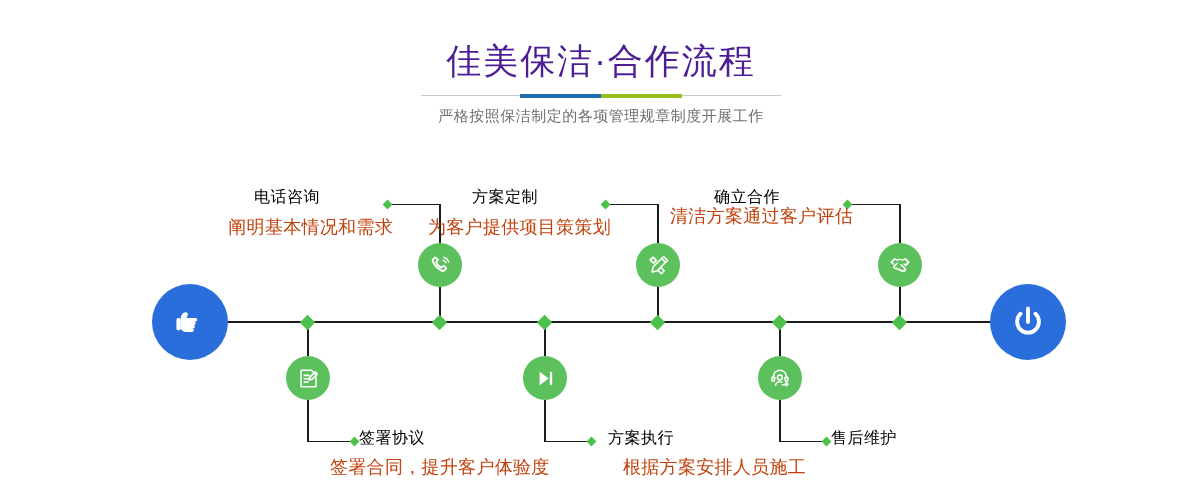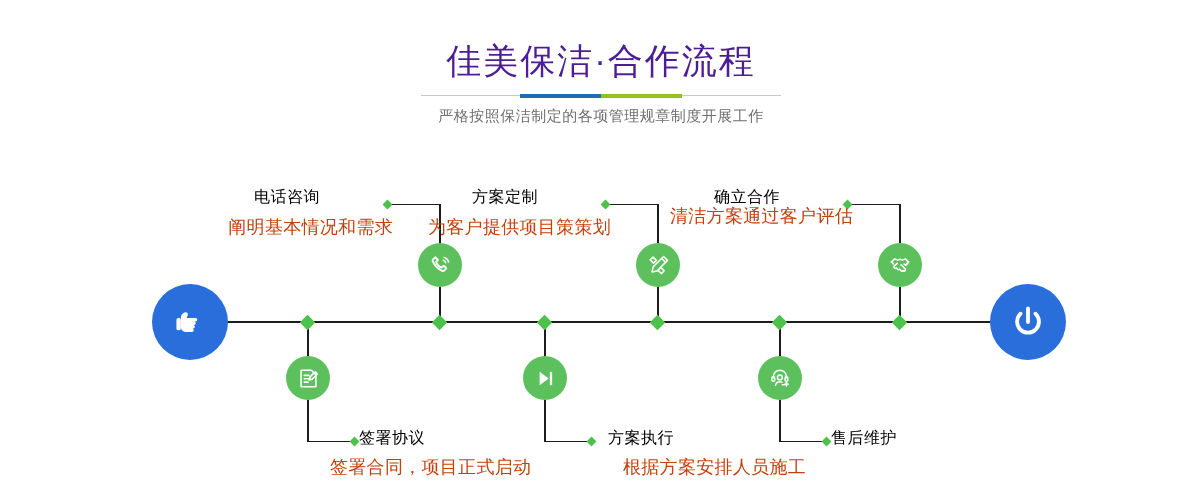--- a/index.html
+++ b/index.html
@@ -191,7 +191,7 @@
     </span>
   </div>
   <div class="lbl-title" style="left:359px;top:428px;">签署协议</div>
-  <div class="lbl-sub" style="left:330px;top:455px;">签署合同，项目正式启动</div>
+  <div class="lbl-sub" style="left:330px;top:455px;">签署合同，提升客户体验度</div>
 
   <div class="stem" style="left:544px;top:322px;height:34px;"></div>
   <div class="stem" style="left:544px;top:400px;height:42px;"></div>

